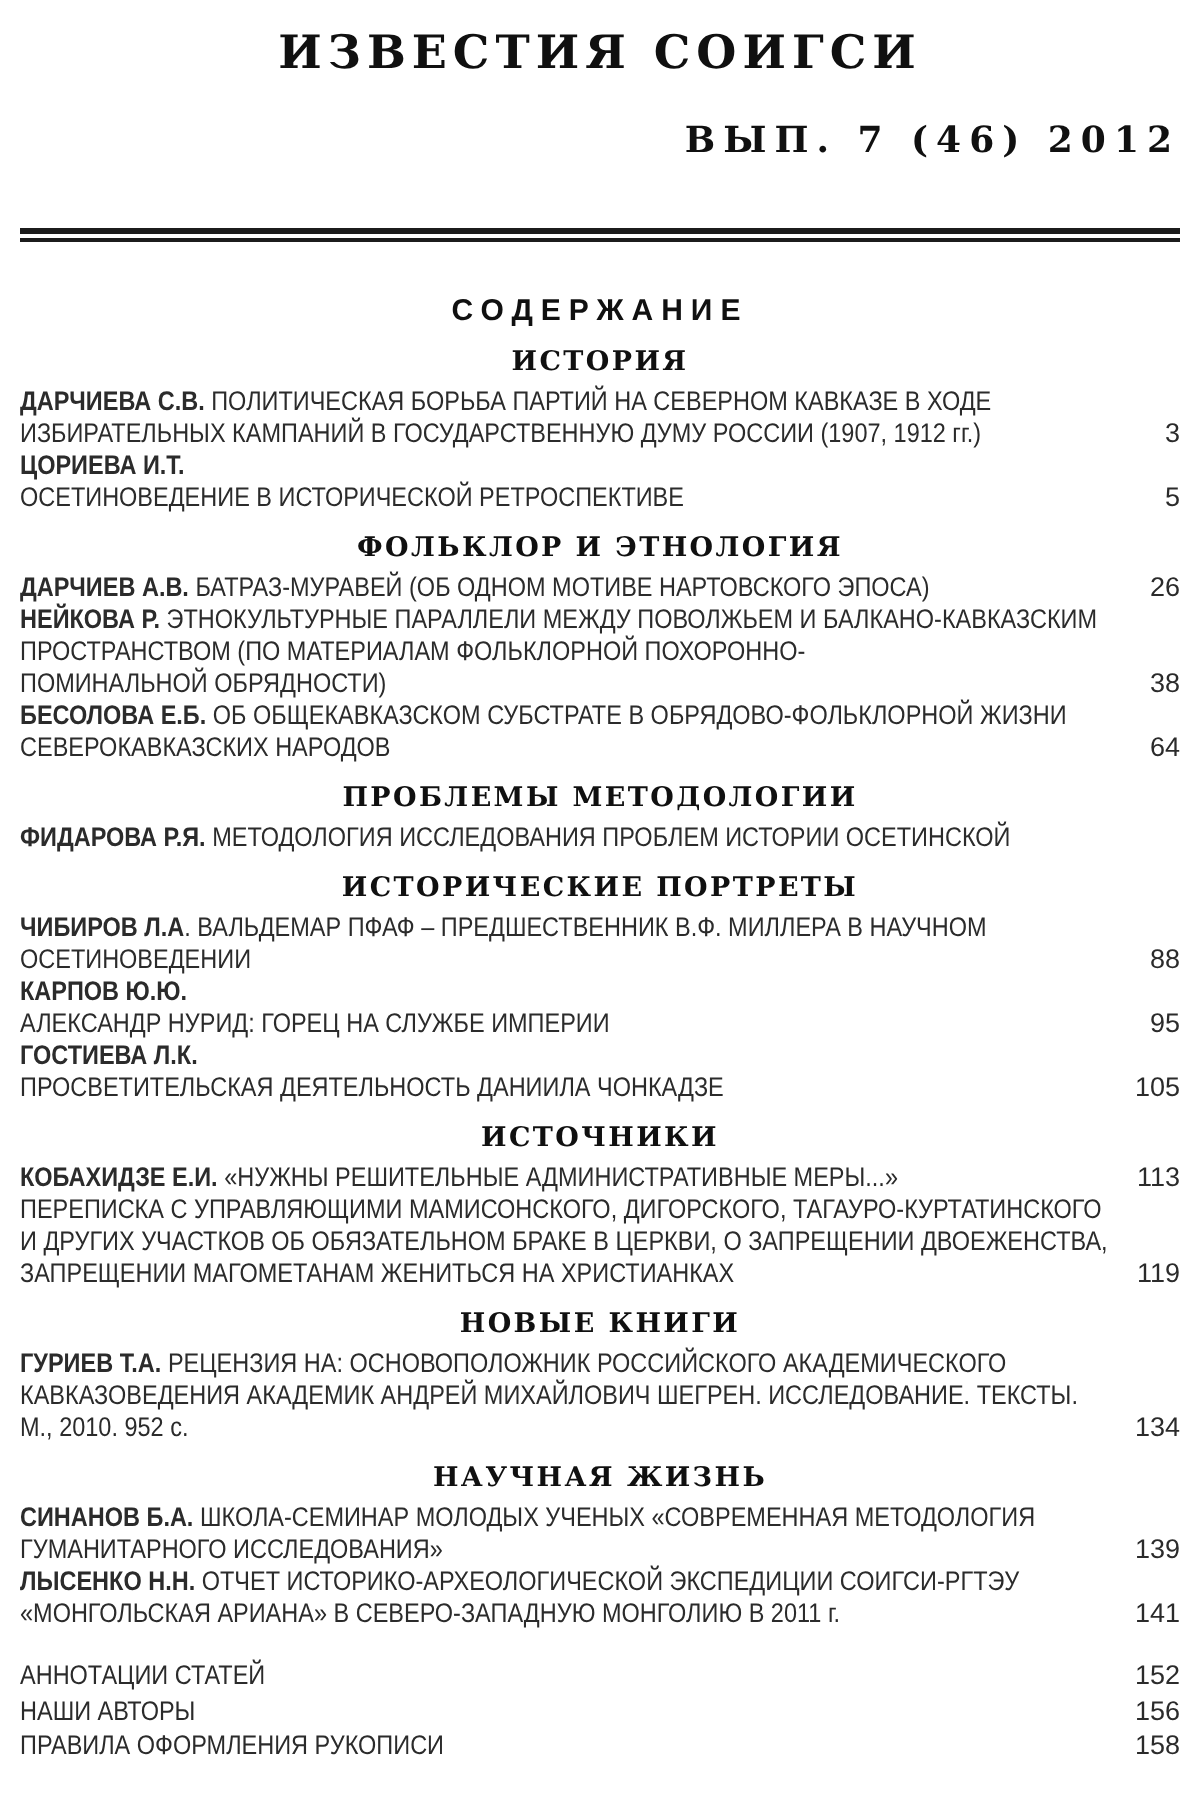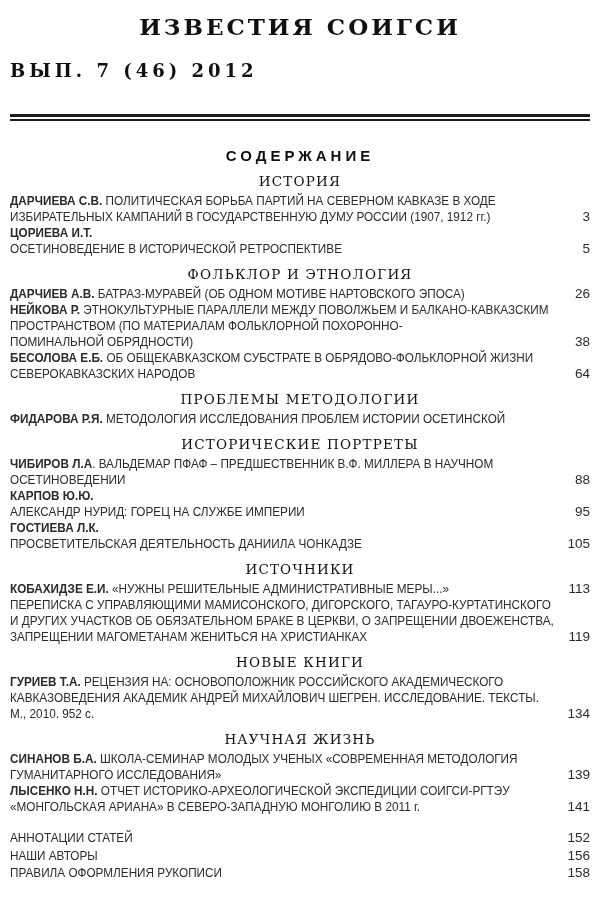--- a/index.html
+++ b/index.html
@@ -28,7 +28,7 @@
     margin-top:15px;
     font-family:"DejaVu Serif","Liberation Serif",serif;
     font-weight:700;font-size:18px;line-height:21px;
-    letter-spacing:4px;text-align:left;color:var(--heading);
+    letter-spacing:4px;text-align:right;color:var(--heading);
   }
   .double-rule{
     margin-top:33px;height:2px;

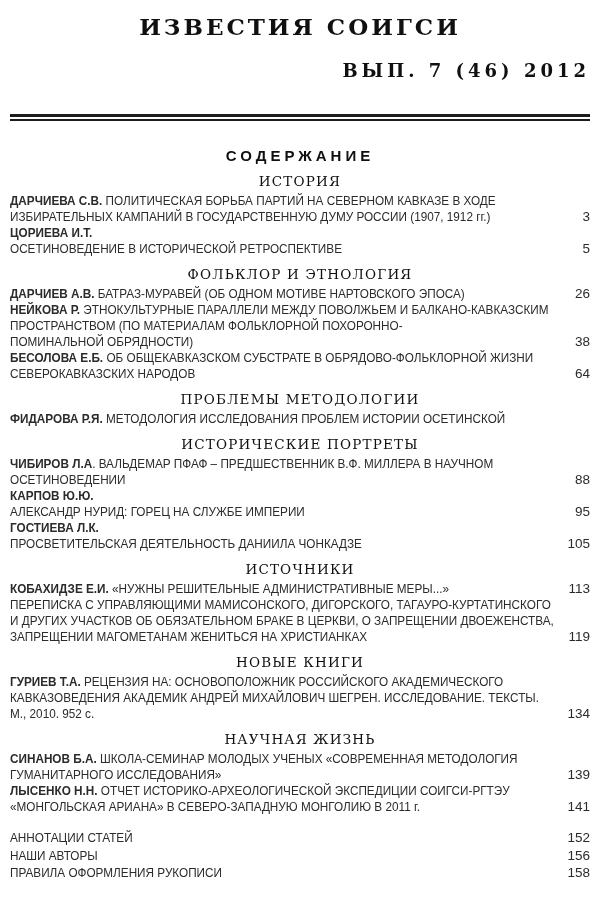--- a/index.html
+++ b/index.html
@@ -47,7 +47,7 @@
   .sec-h{
     margin:10px 0 4px;
     font-family:"DejaVu Serif","Liberation Serif",serif;
-    font-weight:400;font-size:13.5px;line-height:15px;
+    font-weight:700;font-size:13.5px;line-height:15px;
     letter-spacing:1.2px;text-align:center;color:var(--heading);
   }
   .line{

